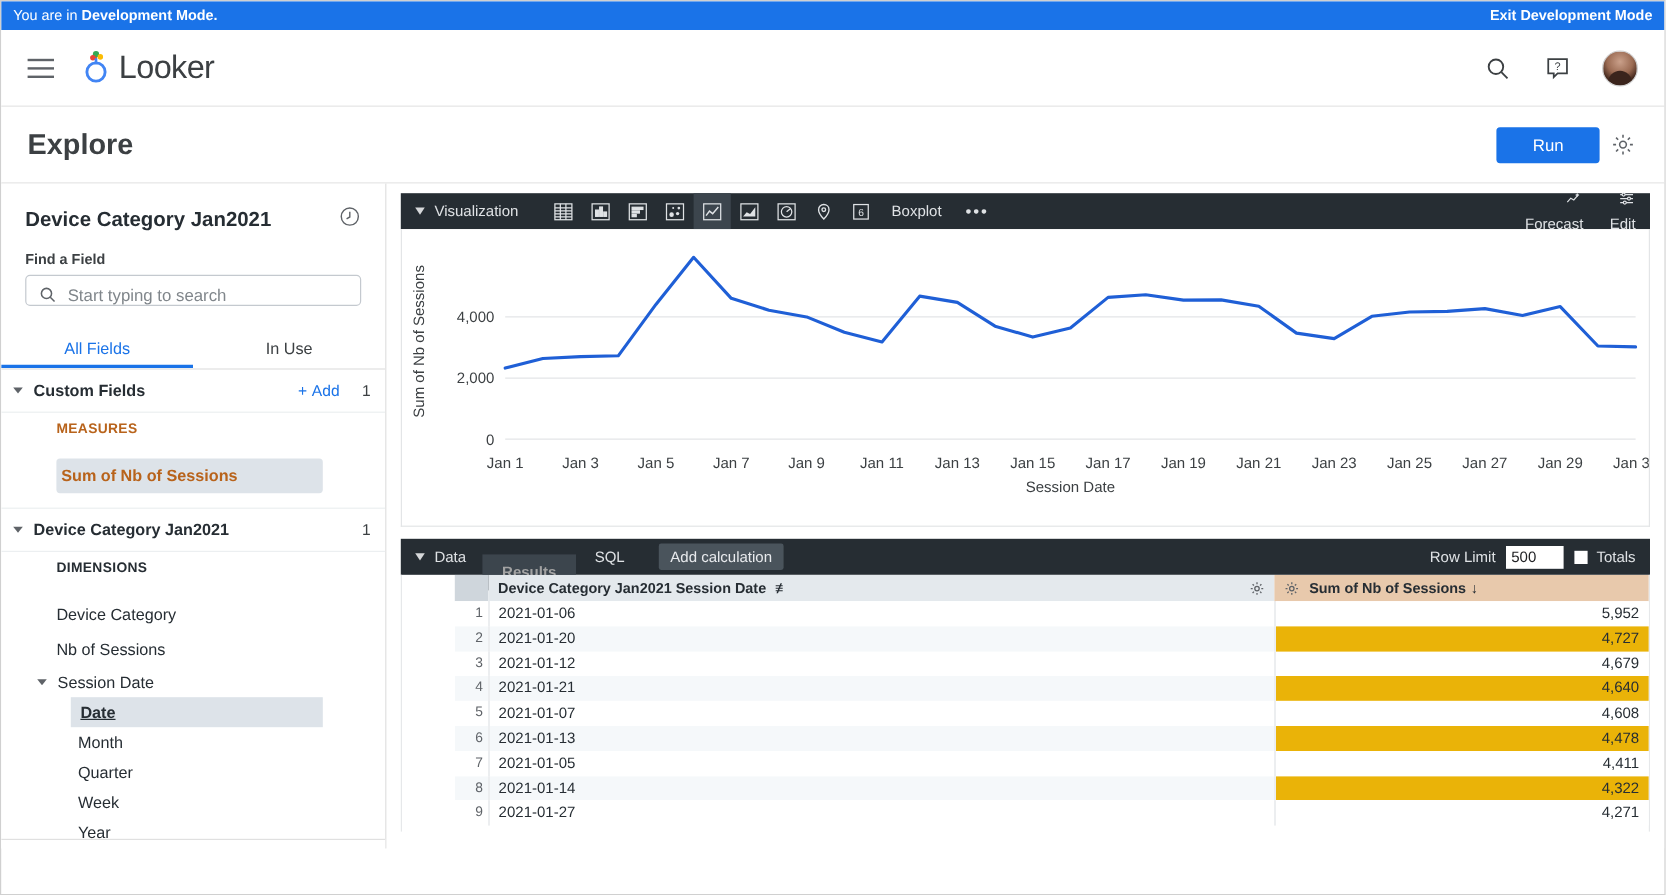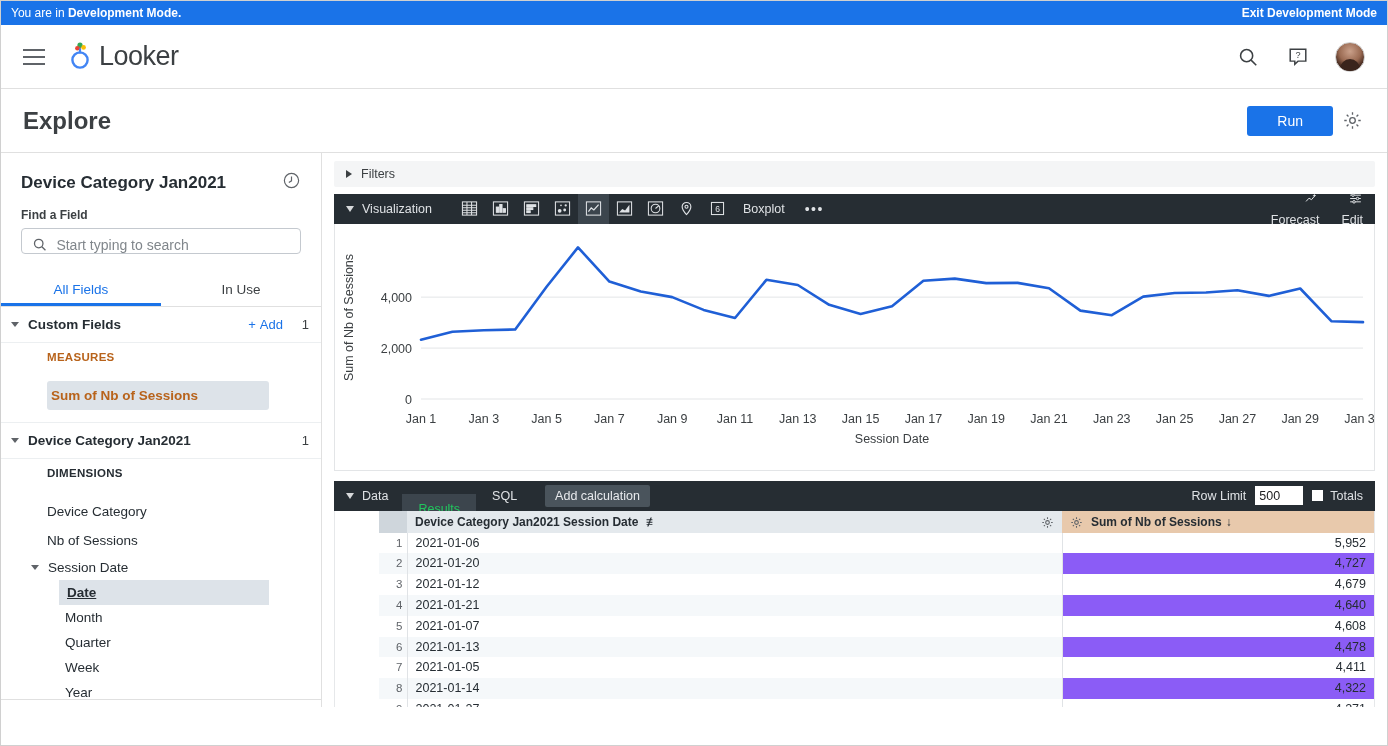--- a/index.html
+++ b/index.html
@@ -294,10 +294,6 @@
 
   <div id="content">
 
-    <div class="filters-bar">
-      <div class="tri-right"></div>
-      <span>Filters</span>
-    </div>
 
     <div class="dark-bar">
       <div class="tri-down"></div>

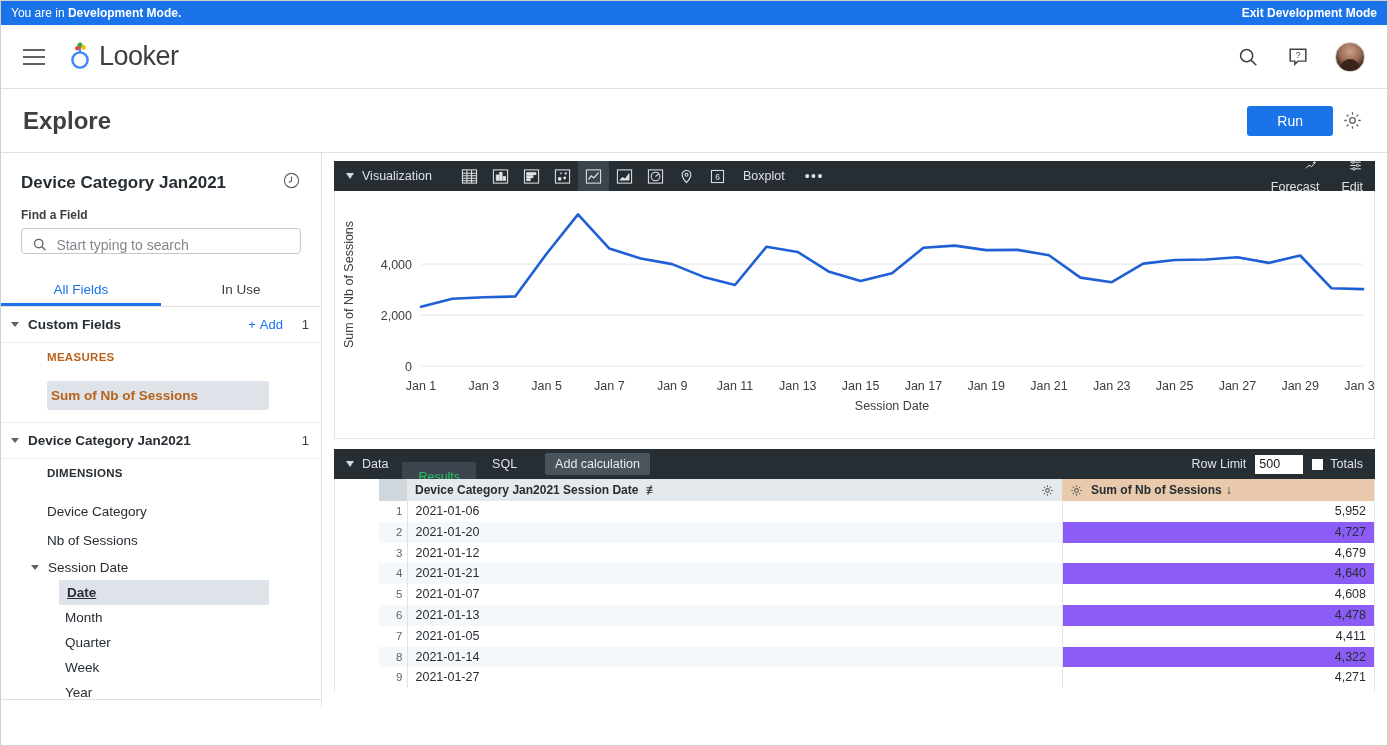--- a/index.html
+++ b/index.html
@@ -135,7 +135,7 @@
   
   .data-bar { margin-top: 10px; }
   .data-tab { font-size: 12.5px; padding: 0 16px; height: 30px; display: flex; align-items: center; cursor: pointer; color: #dfe2e5; }
-  .data-tab.active { background: #3c454d; color: #22c55e; font-weight: 400; margin-top: 26px; }
+  .data-tab.active { background: #3c454d; color: #a3a3a3; font-weight: 700; margin-top: 26px; }
   .addcalc { background: #4a545c; color: #e8eaed; font-size: 12.5px; border-radius: 2px; padding: 4px 10px; margin-left: 12px; cursor: pointer; }
   .rowlimit-wrap { margin-left: auto; display: flex; align-items: center; gap: 9px; }
   .rowlimit-input {

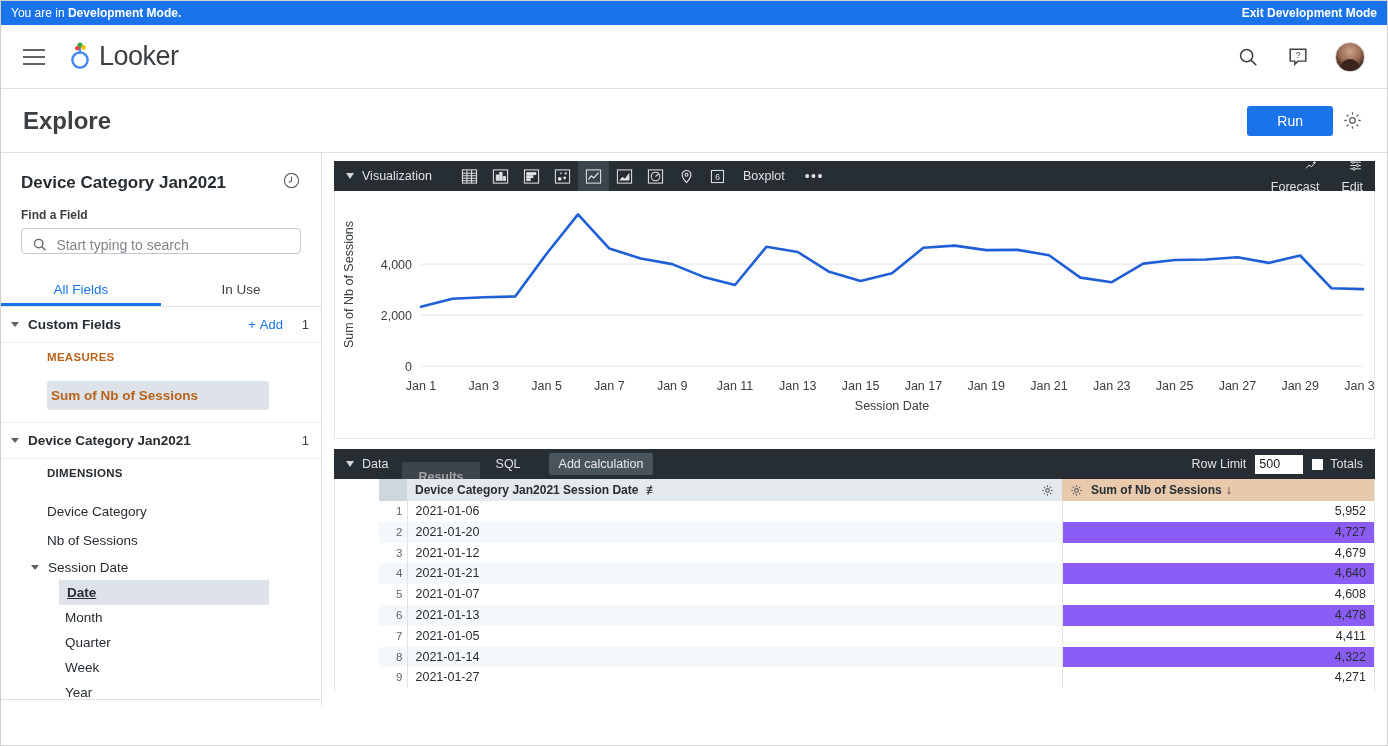--- a/index.html
+++ b/index.html
@@ -158,7 +158,7 @@
   .td-meas { text-align: right; }
   tr.odd .td-num { background: #f5f8fa; }
   tr.odd .td-date { background: #f5f8fa; }
-  tr.odd .td-meas { background: #8b5cf6; }
+  tr.odd .td-meas { background: #eab308; }
   tr.even .td-num, tr.even .td-date, tr.even .td-meas { background: #fff; }
   .td-date { border-right: 1px solid #e0e3e6; }
   .table-scroll { height: 214px; overflow: hidden; border-left: 1px solid #e6e8ea; border-right: 1px solid #e6e8ea; padding-left: 44px; }

